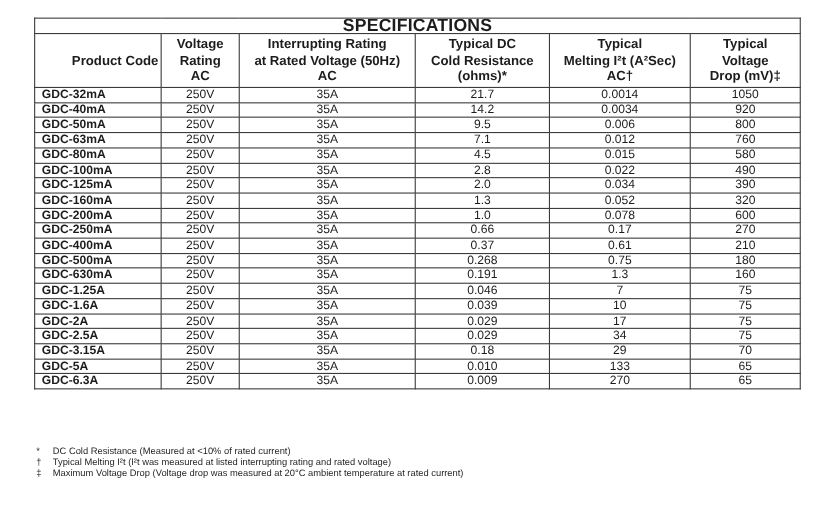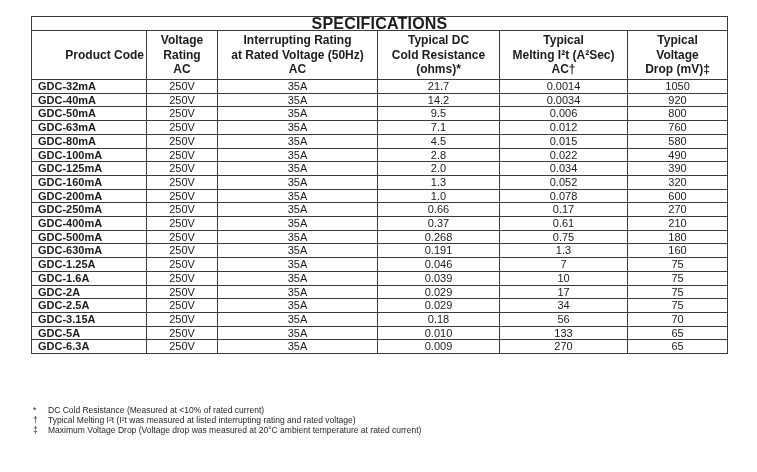--- a/index.html
+++ b/index.html
@@ -241,7 +241,7 @@
           <td class="">250V</td>
           <td class="">35A</td>
           <td class="">0.18</td>
-          <td class="">56</td>
+          <td class="">29</td>
           <td class="">70</td>
         </tr>
         <tr>

